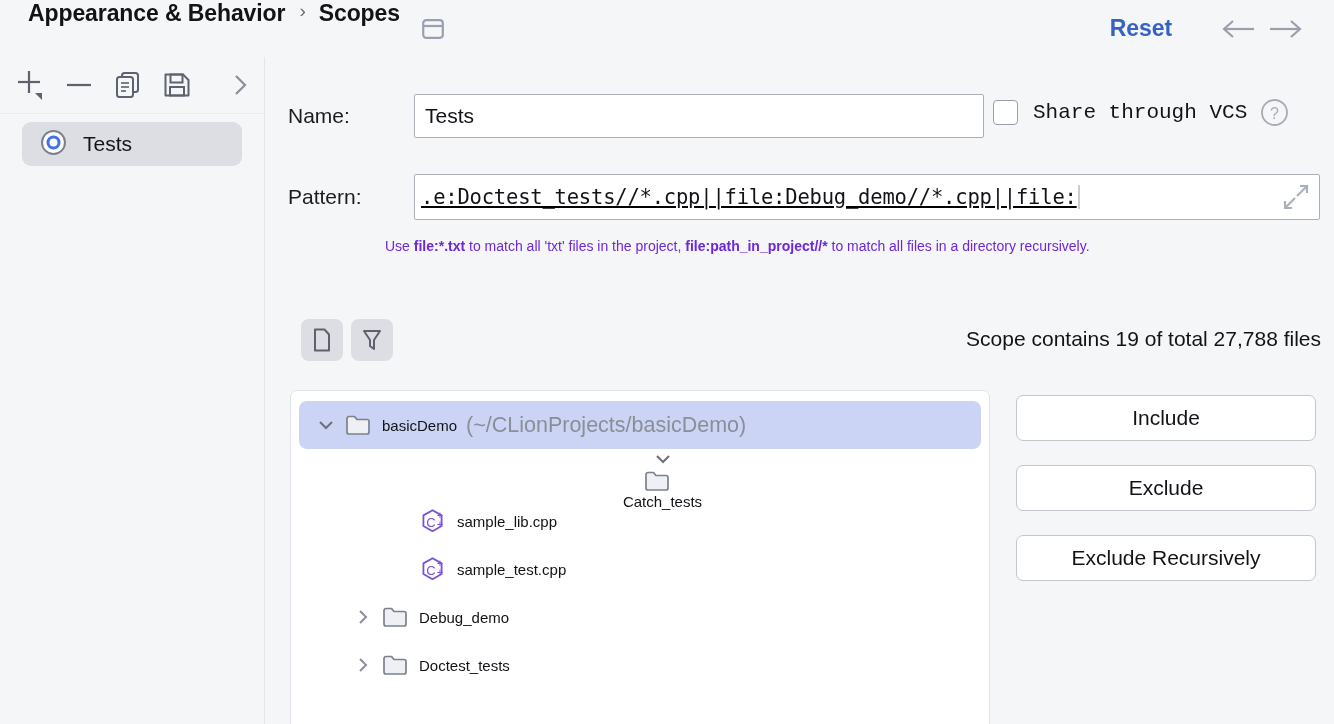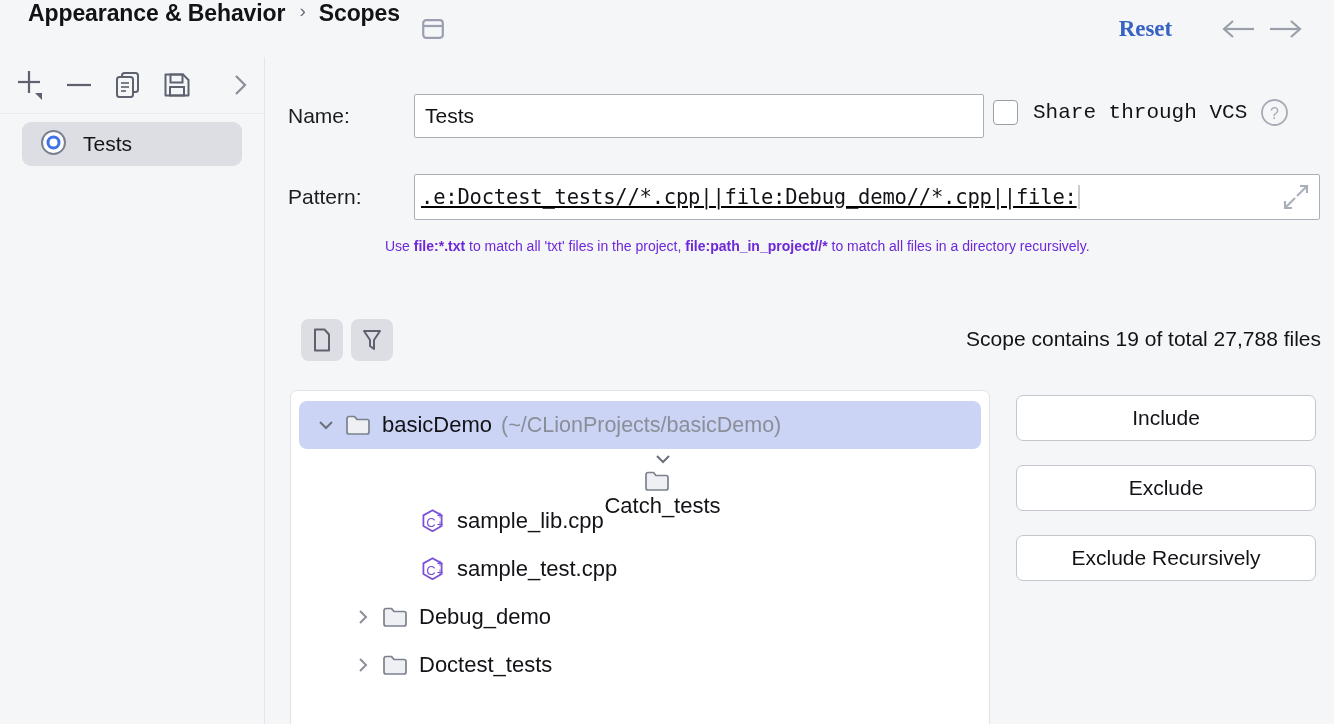--- a/index.html
+++ b/index.html
@@ -28,7 +28,7 @@
   .header-spacer { flex: 1 1 auto; }
   .reset-btn {
     font-size: 23px; color: #3662c4; font-weight: 700; background: none; border: none;
-    padding: 0; cursor: pointer; font-family: Liberation Serif, serif; letter-spacing: -0.1px;
+    padding: 0; cursor: pointer; font-family: Liberation Sans, sans-serif; letter-spacing: -0.1px;
   }
   .nav-arrows { display: flex; align-items: center; margin-left: 44px; margin-right: 26px; }
   .nav-arrow { width: 46px; display: flex; justify-content: center; align-items: center; cursor: pointer; }

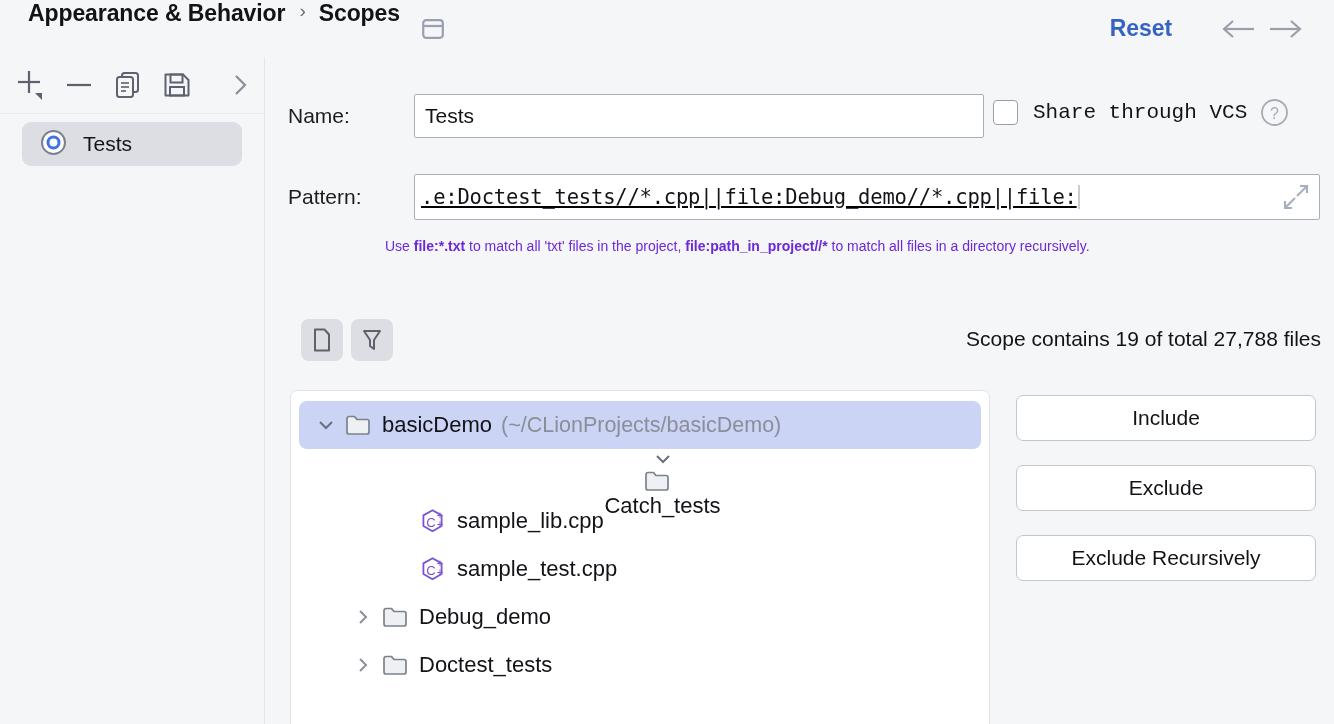--- a/index.html
+++ b/index.html
@@ -125,7 +125,7 @@
   .twisty { width: 38px; display: flex; align-items: center; justify-content: center; cursor: pointer; }
   .twisty.empty { visibility: hidden; }
   .node-icon { display: flex; align-items: center; margin-right: 11px; }
-  .node-label { font-size: 22px; color: #121317; }
+  .node-label { font-size: 15px; color: #121317; }
   .node-path { font-size: 21.5px; color: #8a8e98; margin-left: 9px; }
 
   .side-buttons { position: absolute; left: 750px; top: 338px; width: 300px; }

